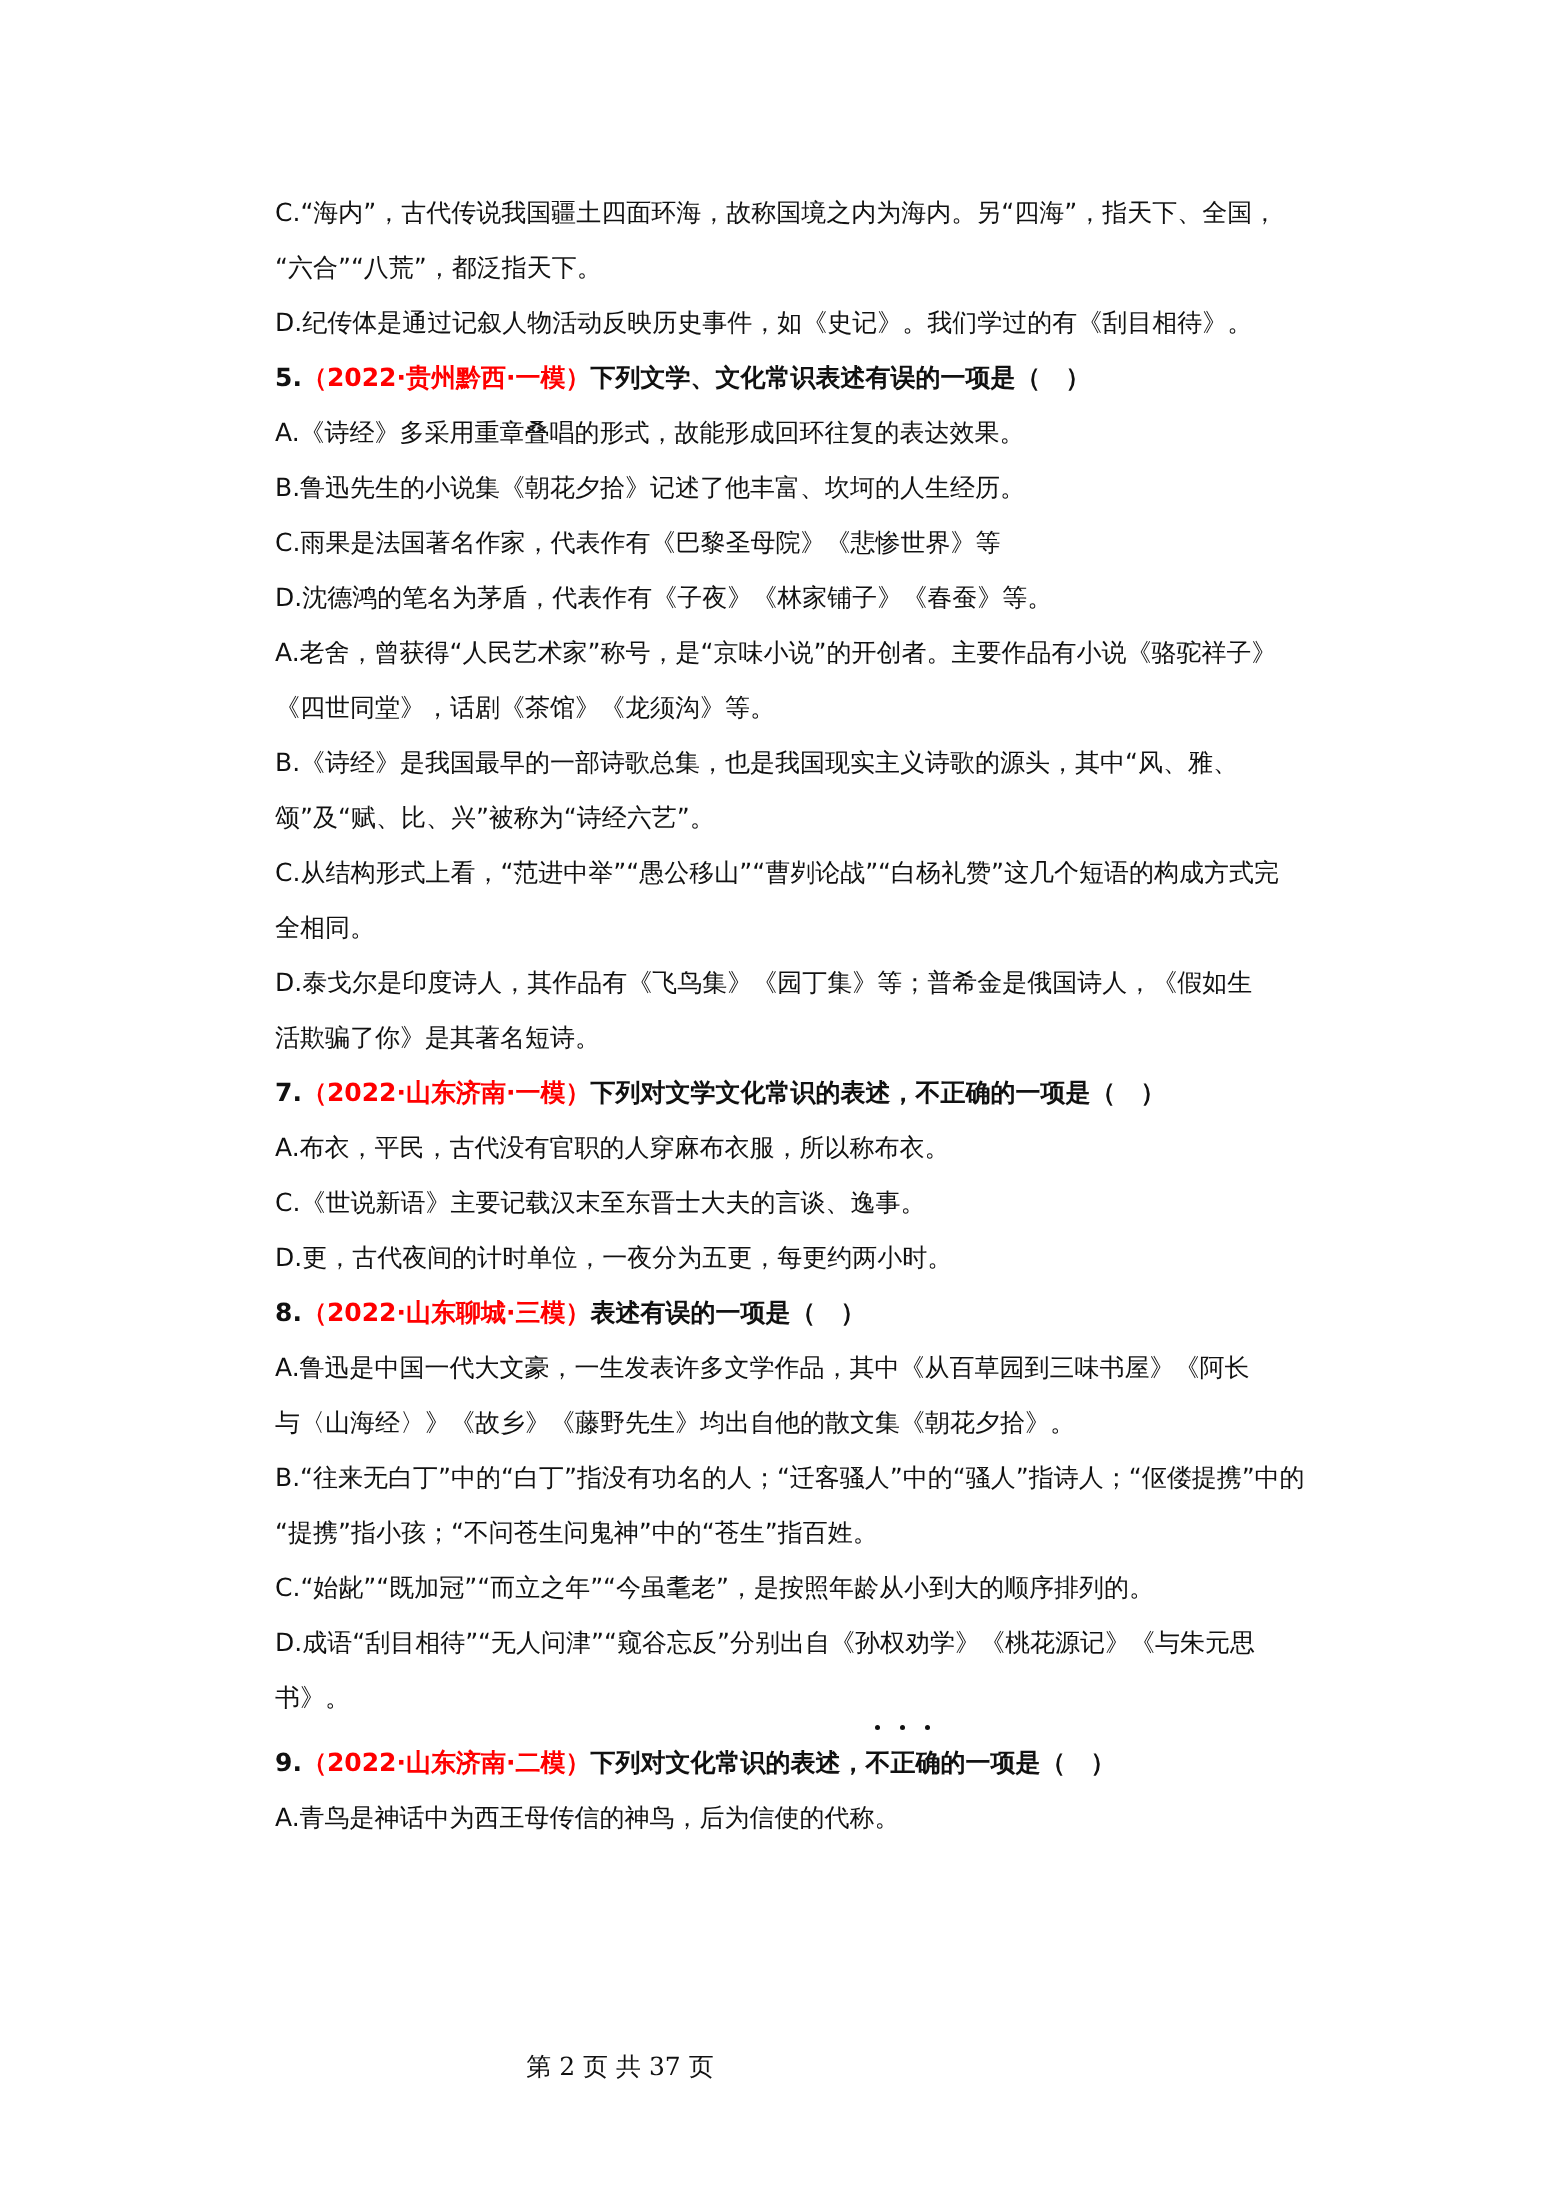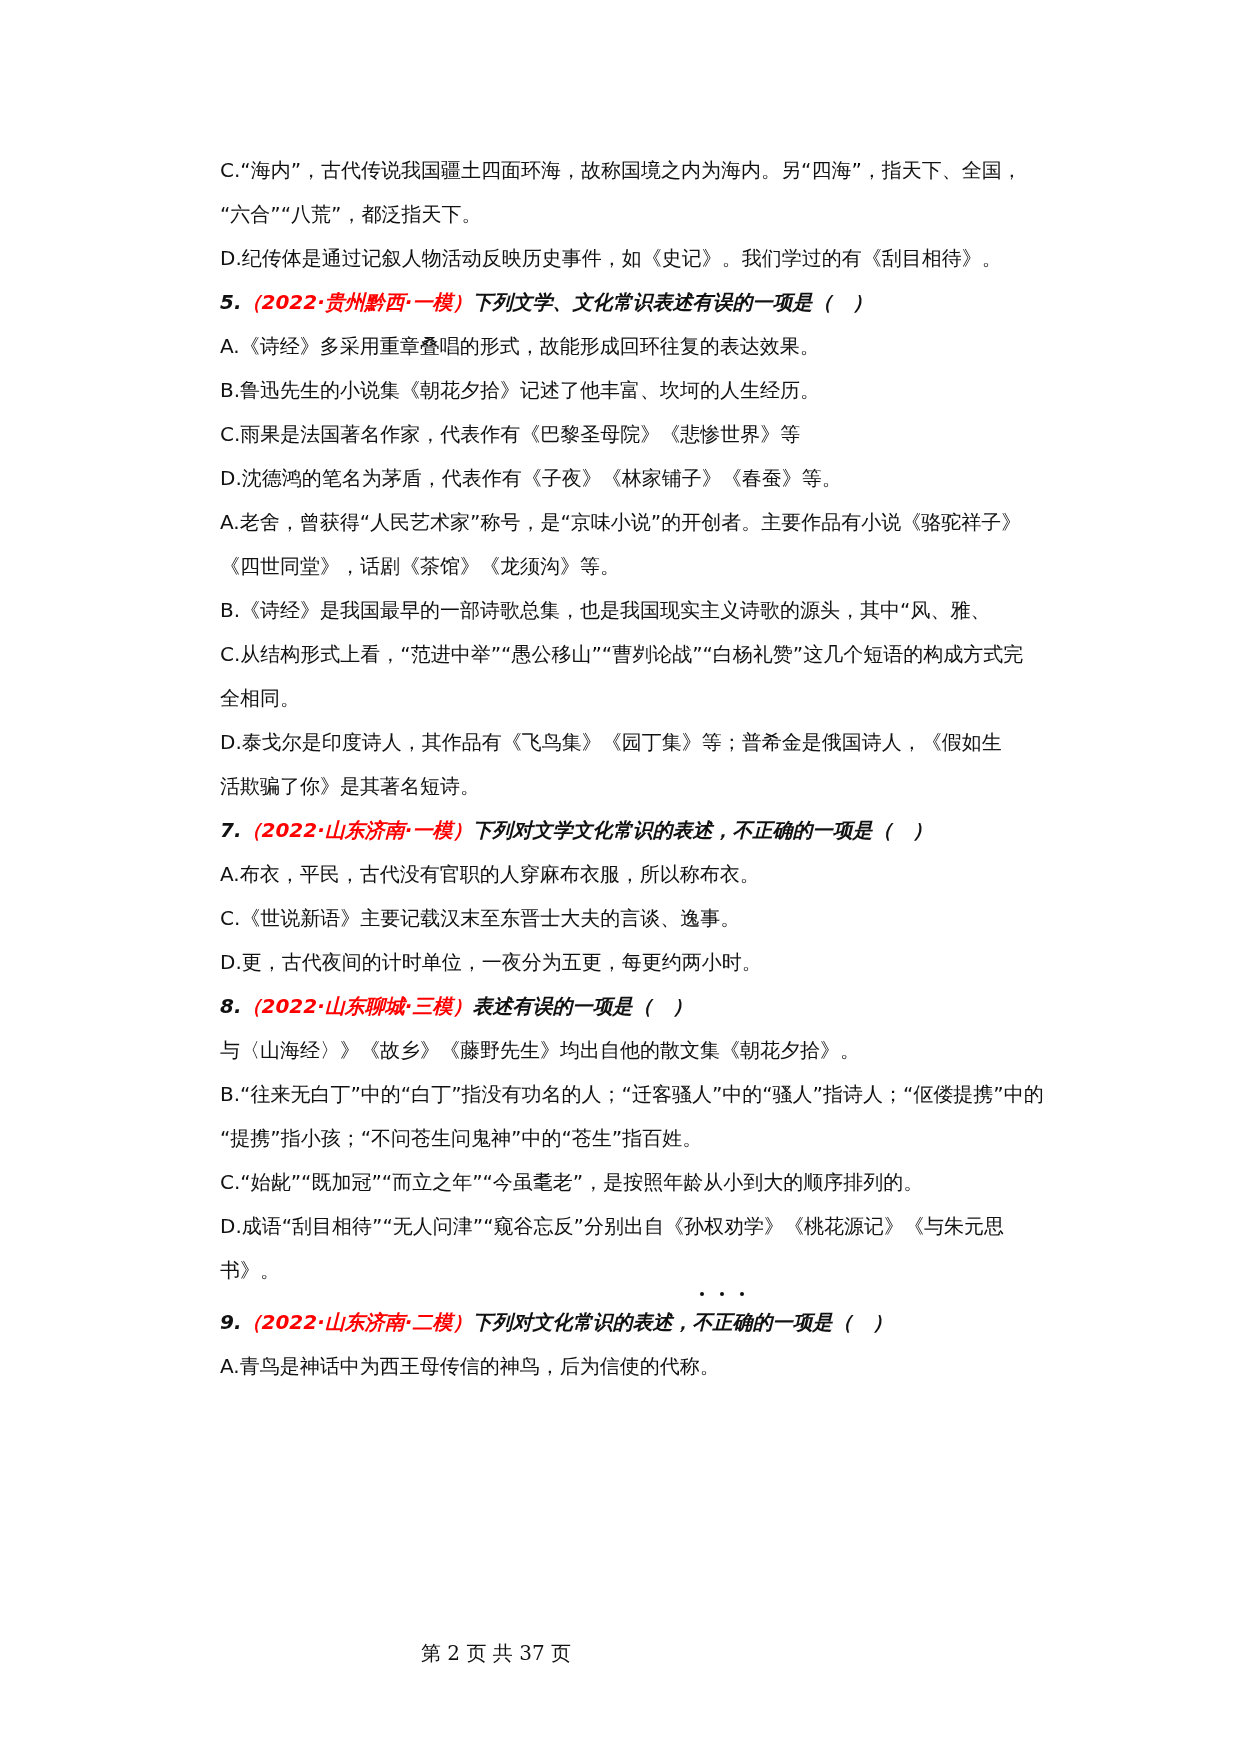--- a/index.html
+++ b/index.html
@@ -7,7 +7,7 @@
          font-family: "DejaVu Sans", "Liberation Sans", sans-serif; color: #111111; }
   .page { position: absolute; left: 188px; top: 148px; width: 880px; }
   .line { font-size: 20px; line-height: 44px; height: 44px; white-space: nowrap; letter-spacing: 0px; margin-left: 32px; }
-  .q { font-weight: bold; font-style: italic; }
+  .q { font-weight: bold; }
   .src { color: #ff0000; font-weight: bold; }
   .emph { position: relative; display: inline-block; }
   .emph .dot { position: absolute; top: -8px; left: 50%; width: 4px; height: 4px; margin-left: -2px;

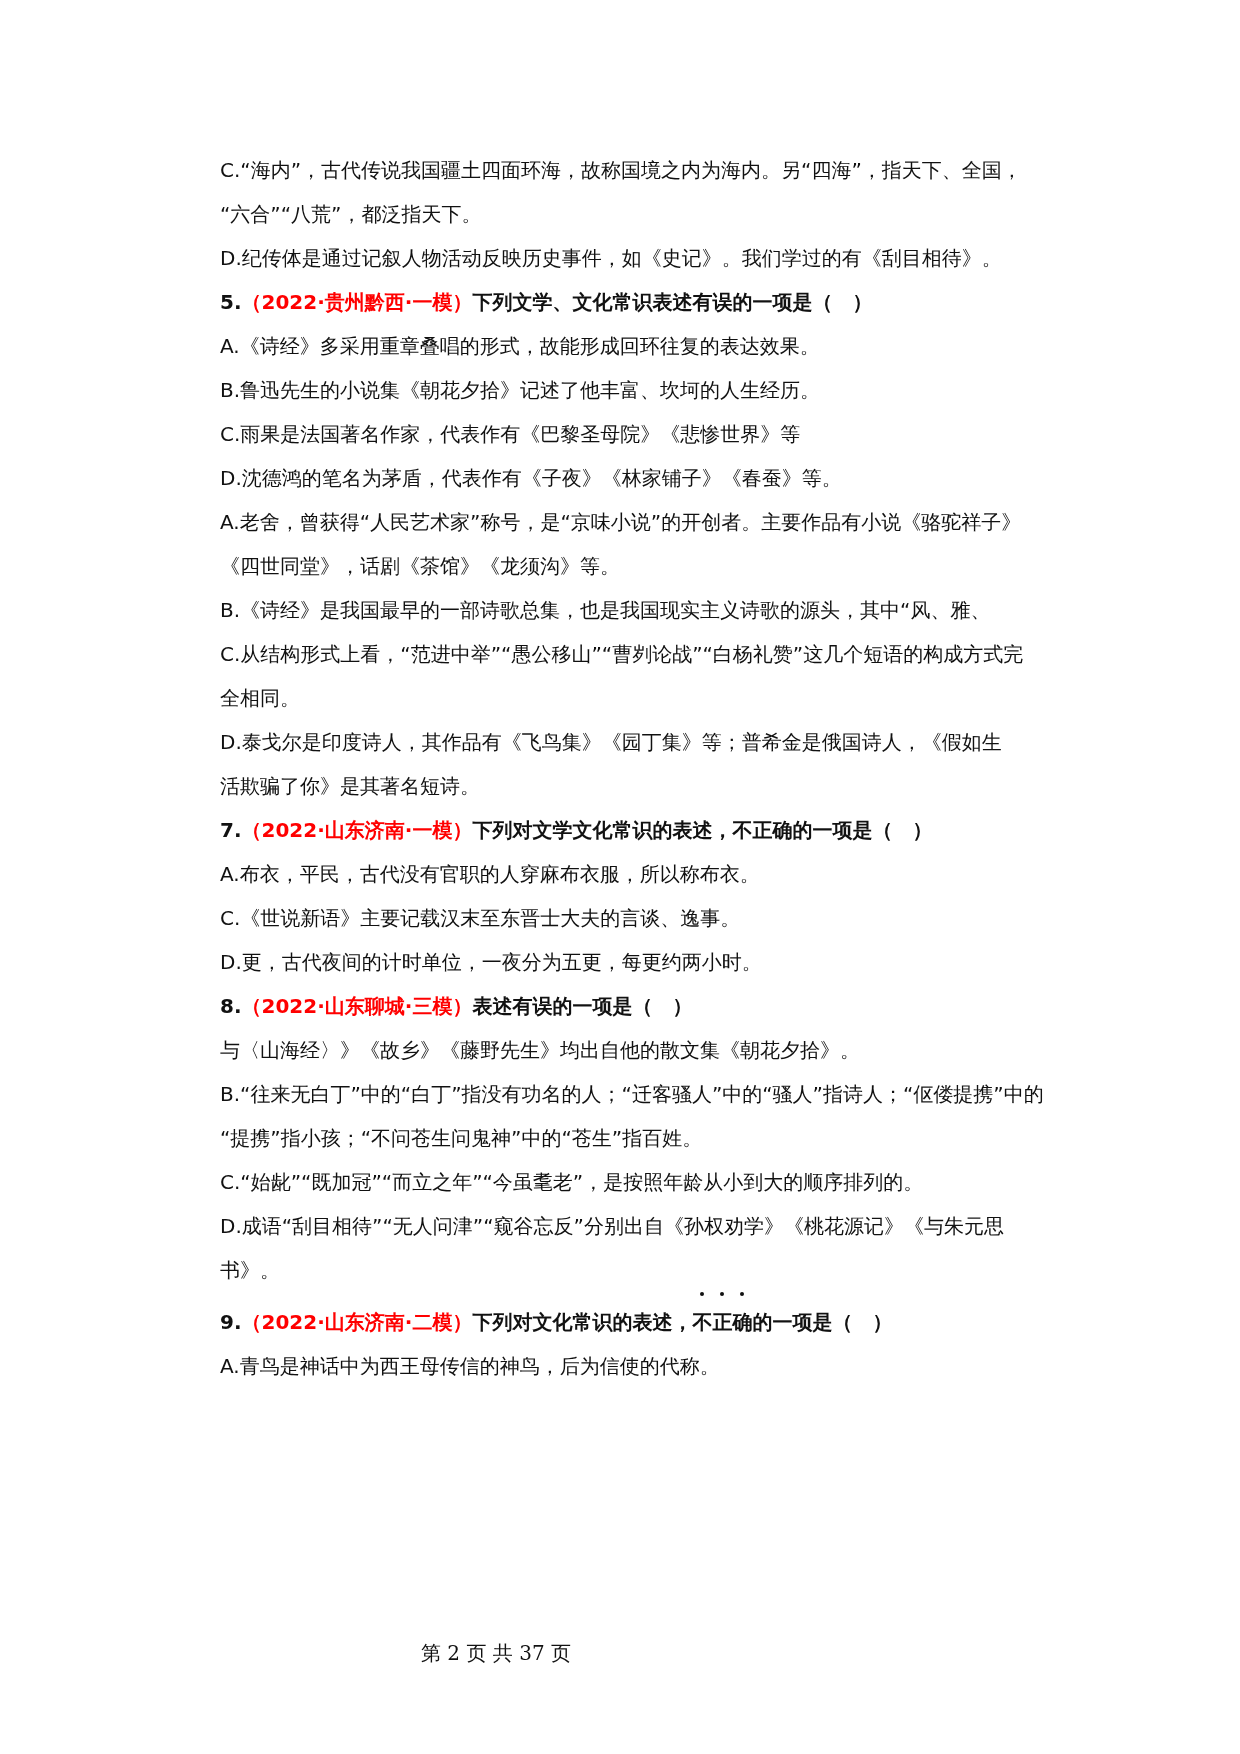--- a/index.html
+++ b/index.html
@@ -34,6 +34,7 @@
   <div class="line">A.老舍，曾获得“人民艺术家”称号，是“京味小说”的开创者。主要作品有小说《骆驼祥子》</div>
   <div class="line">《四世同堂》，话剧《茶馆》《龙须沟》等。</div>
   <div class="line">B.《诗经》是我国最早的一部诗歌总集，也是我国现实主义诗歌的源头，其中“风、雅、</div>
+  <div class="line">颂”及“赋、比、兴”被称为“诗经六艺”。</div>
   <div class="line">C.从结构形式上看，“范进中举”“愚公移山”“曹刿论战”“白杨礼赞”这几个短语的构成方式完</div>
   <div class="line">全相同。</div>
   <div class="line">D.泰戈尔是印度诗人，其作品有《飞鸟集》《园丁集》等；普希金是俄国诗人，《假如生</div>

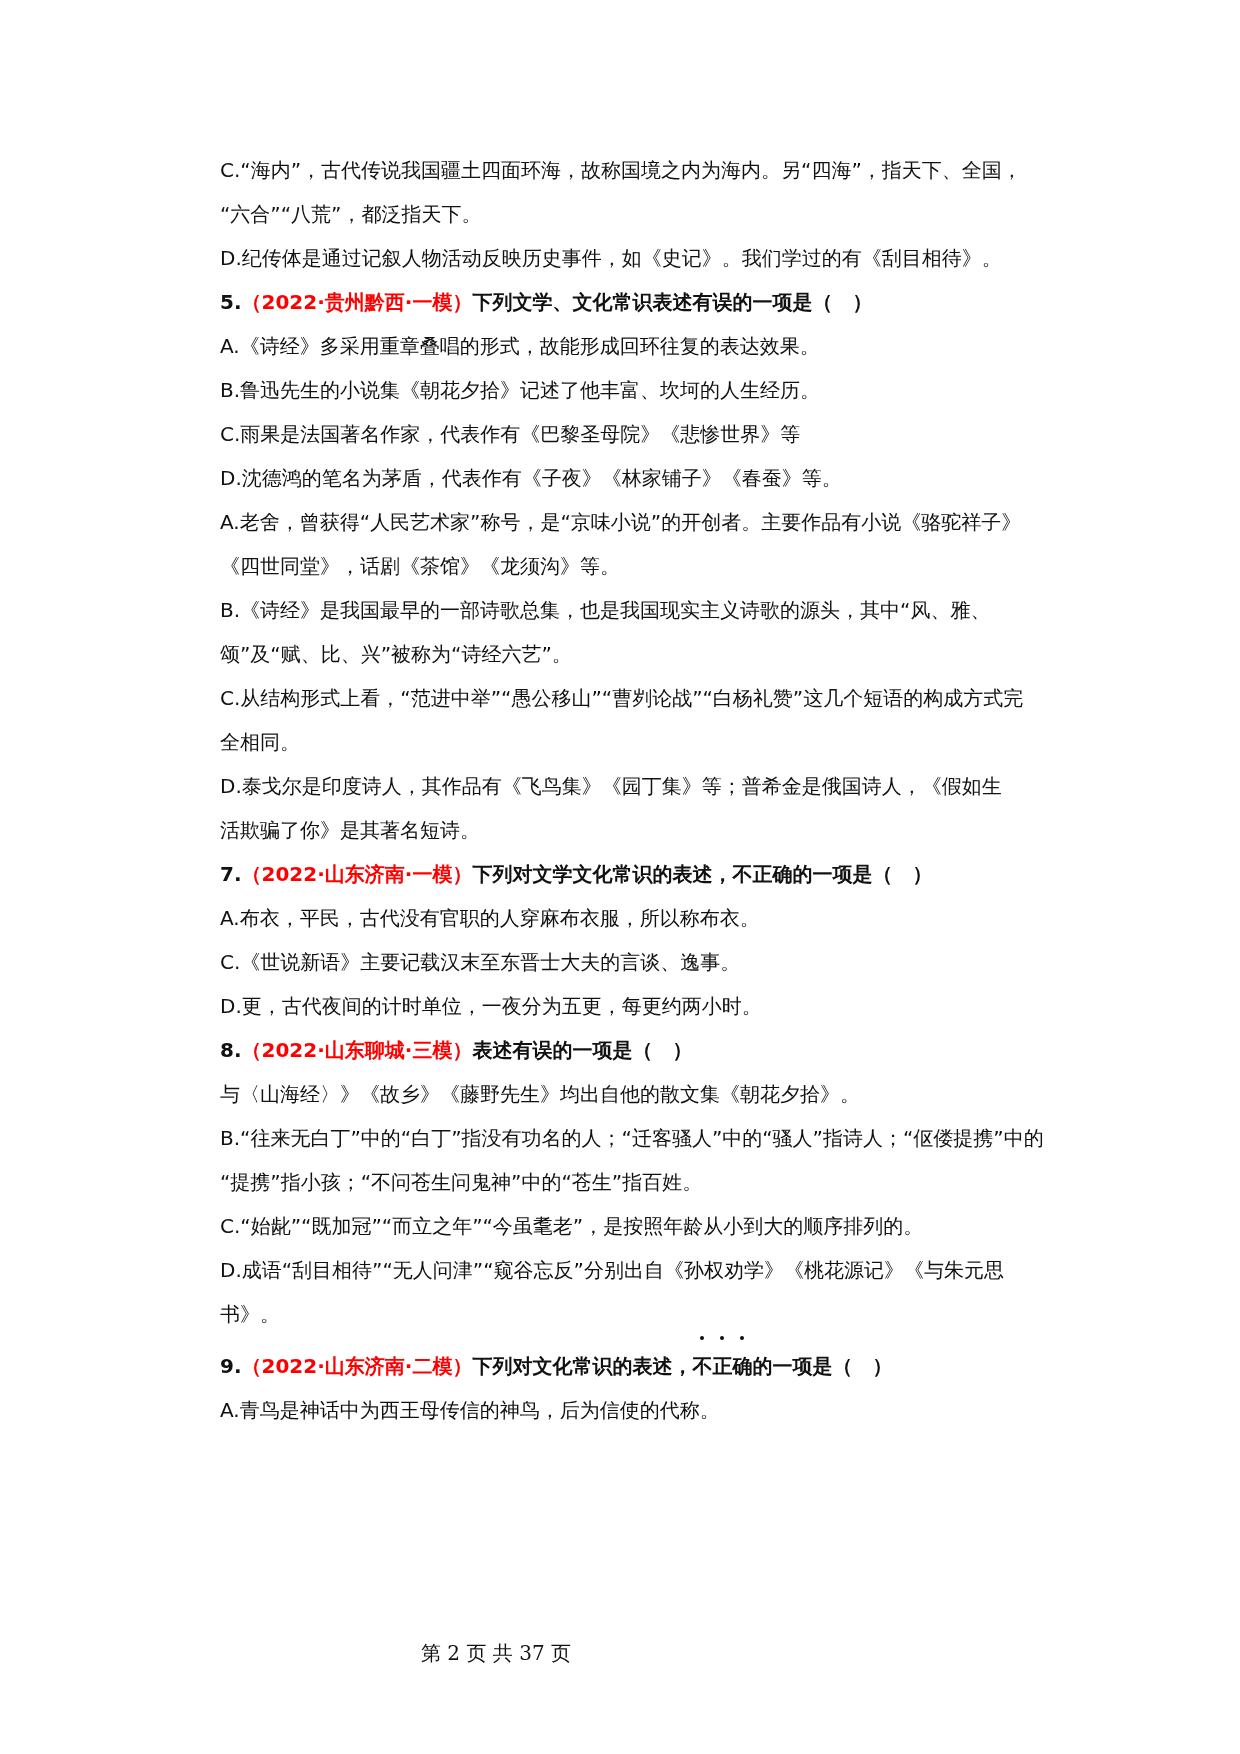--- a/index.html
+++ b/index.html
@@ -50,6 +50,7 @@
   <div class="line q">
     <span>8.</span><span class="src">（2022·山东聊城·三模）</span><span>表述有误的一项是（　）</span>
   </div>
+  <div class="line">A.鲁迅是中国一代大文豪，一生发表许多文学作品，其中《从百草园到三味书屋》《阿长</div>
   <div class="line">与〈山海经〉》《故乡》《藤野先生》均出自他的散文集《朝花夕拾》。</div>
   <div class="line">B.“往来无白丁”中的“白丁”指没有功名的人；“迁客骚人”中的“骚人”指诗人；“伛偻提携”中的</div>
   <div class="line">“提携”指小孩；“不问苍生问鬼神”中的“苍生”指百姓。</div>

